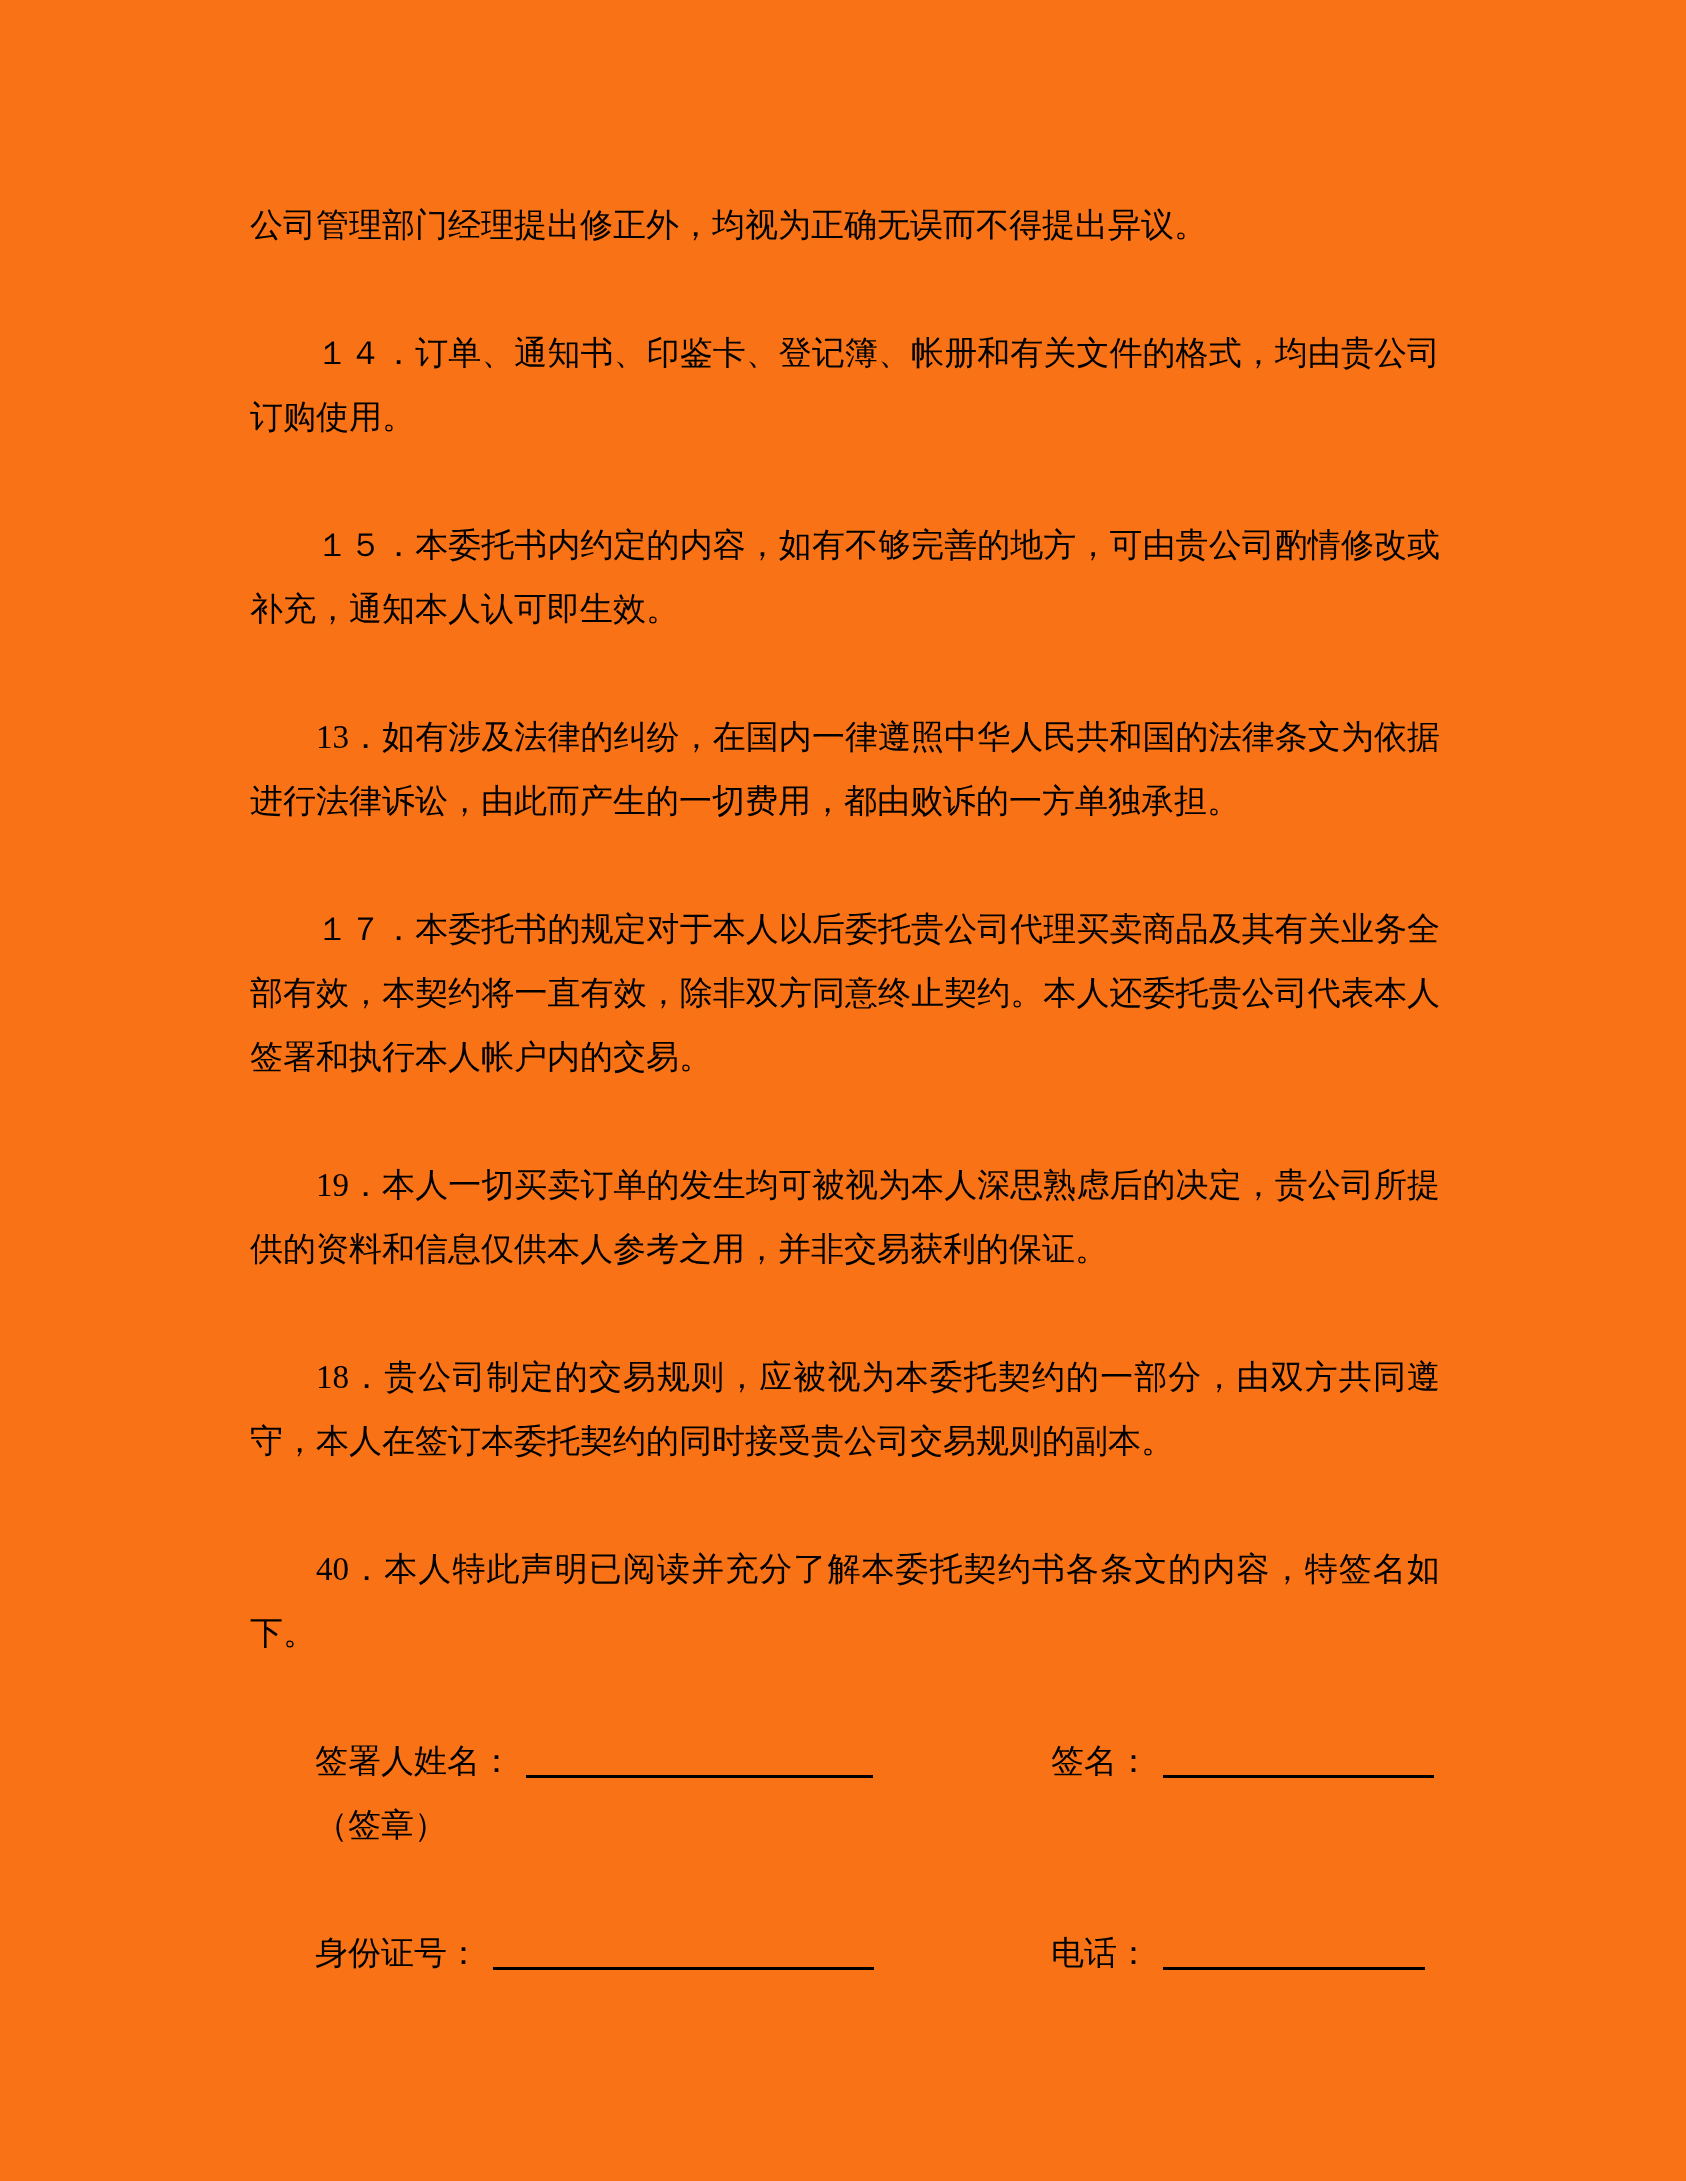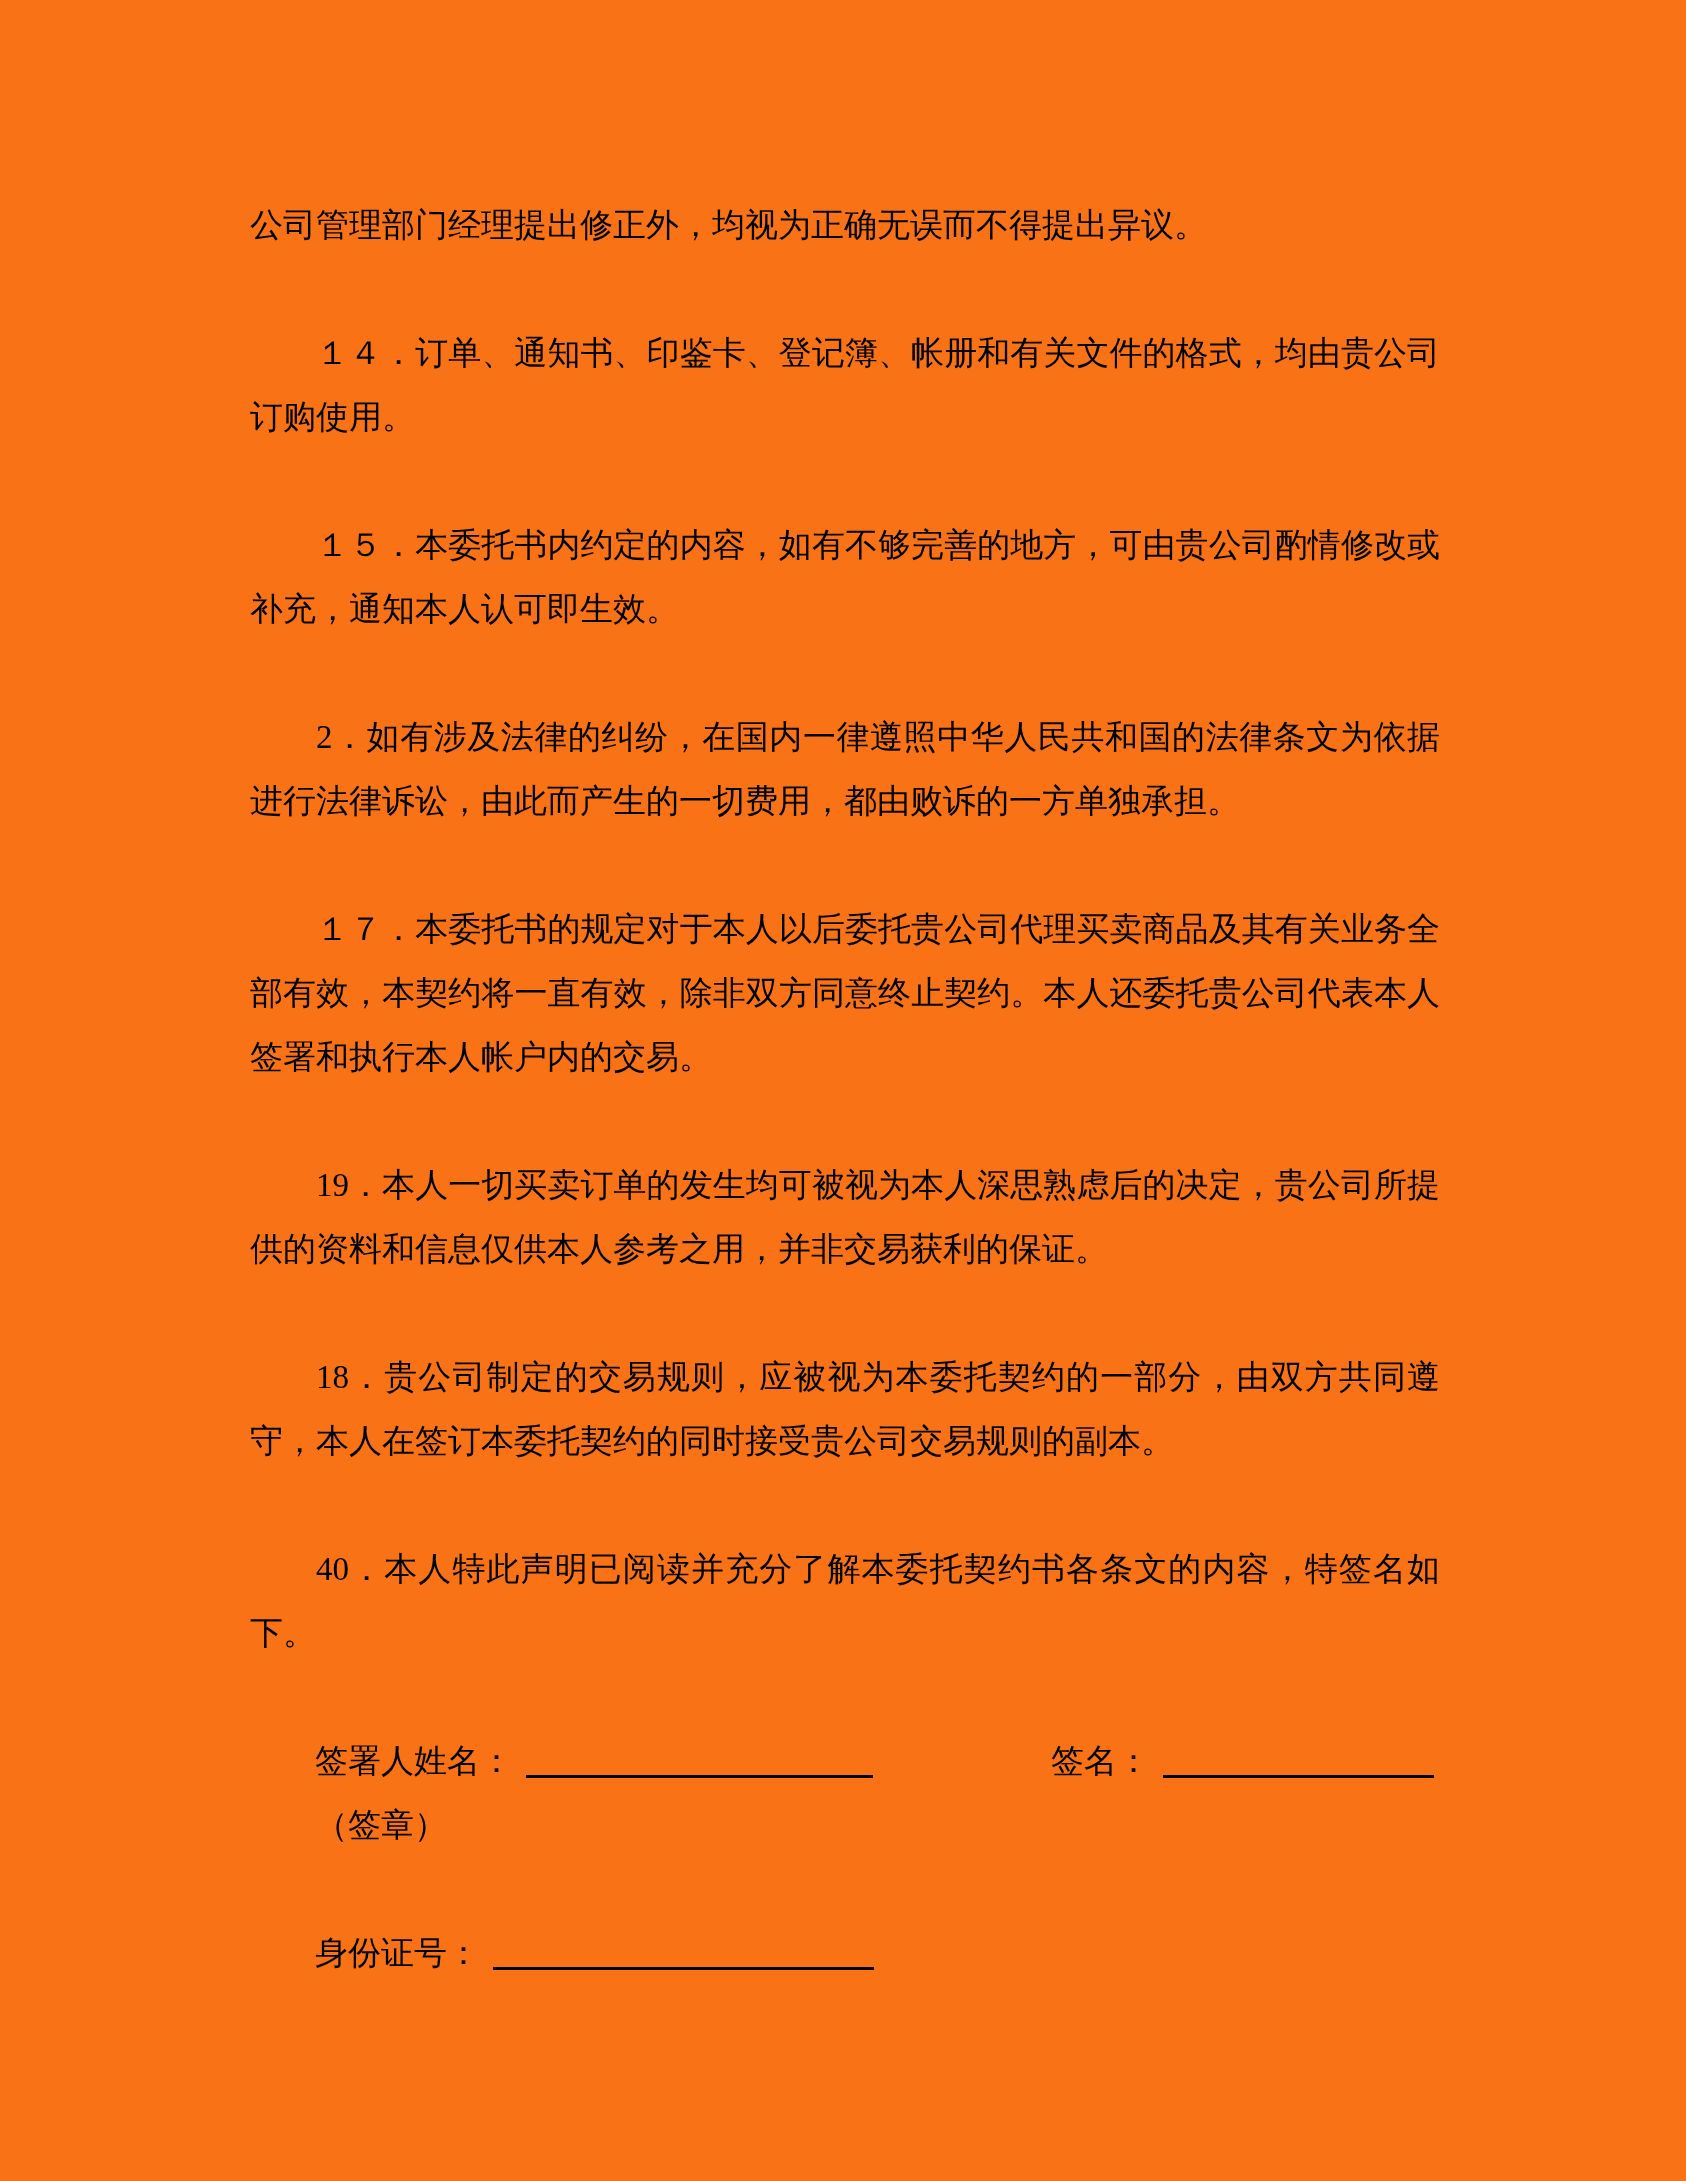--- a/index.html
+++ b/index.html
@@ -73,7 +73,7 @@
 
   <p class="para">１５．本委托书内约定的内容，如有不够完善的地方，可由贵公司酌情修改或补充，通知本人认可即生效。</p>
 
-  <p class="para">2．如有涉及法律的纠纷，在国内一律遵照中华人民共和国的法律条文为依据进行法律诉讼，由此而产生的一切费用，都由败诉的一方单独承担。</p>
+  <p class="para">13．如有涉及法律的纠纷，在国内一律遵照中华人民共和国的法律条文为依据进行法律诉讼，由此而产生的一切费用，都由败诉的一方单独承担。</p>
 
   <p class="para">１７．本委托书的规定对于本人以后委托贵公司代理买卖商品及其有关业务全部有效，本契约将一直有效，除非双方同意终止契约。本人还委托贵公司代表本人签署和执行本人帐户内的交易。</p>
 

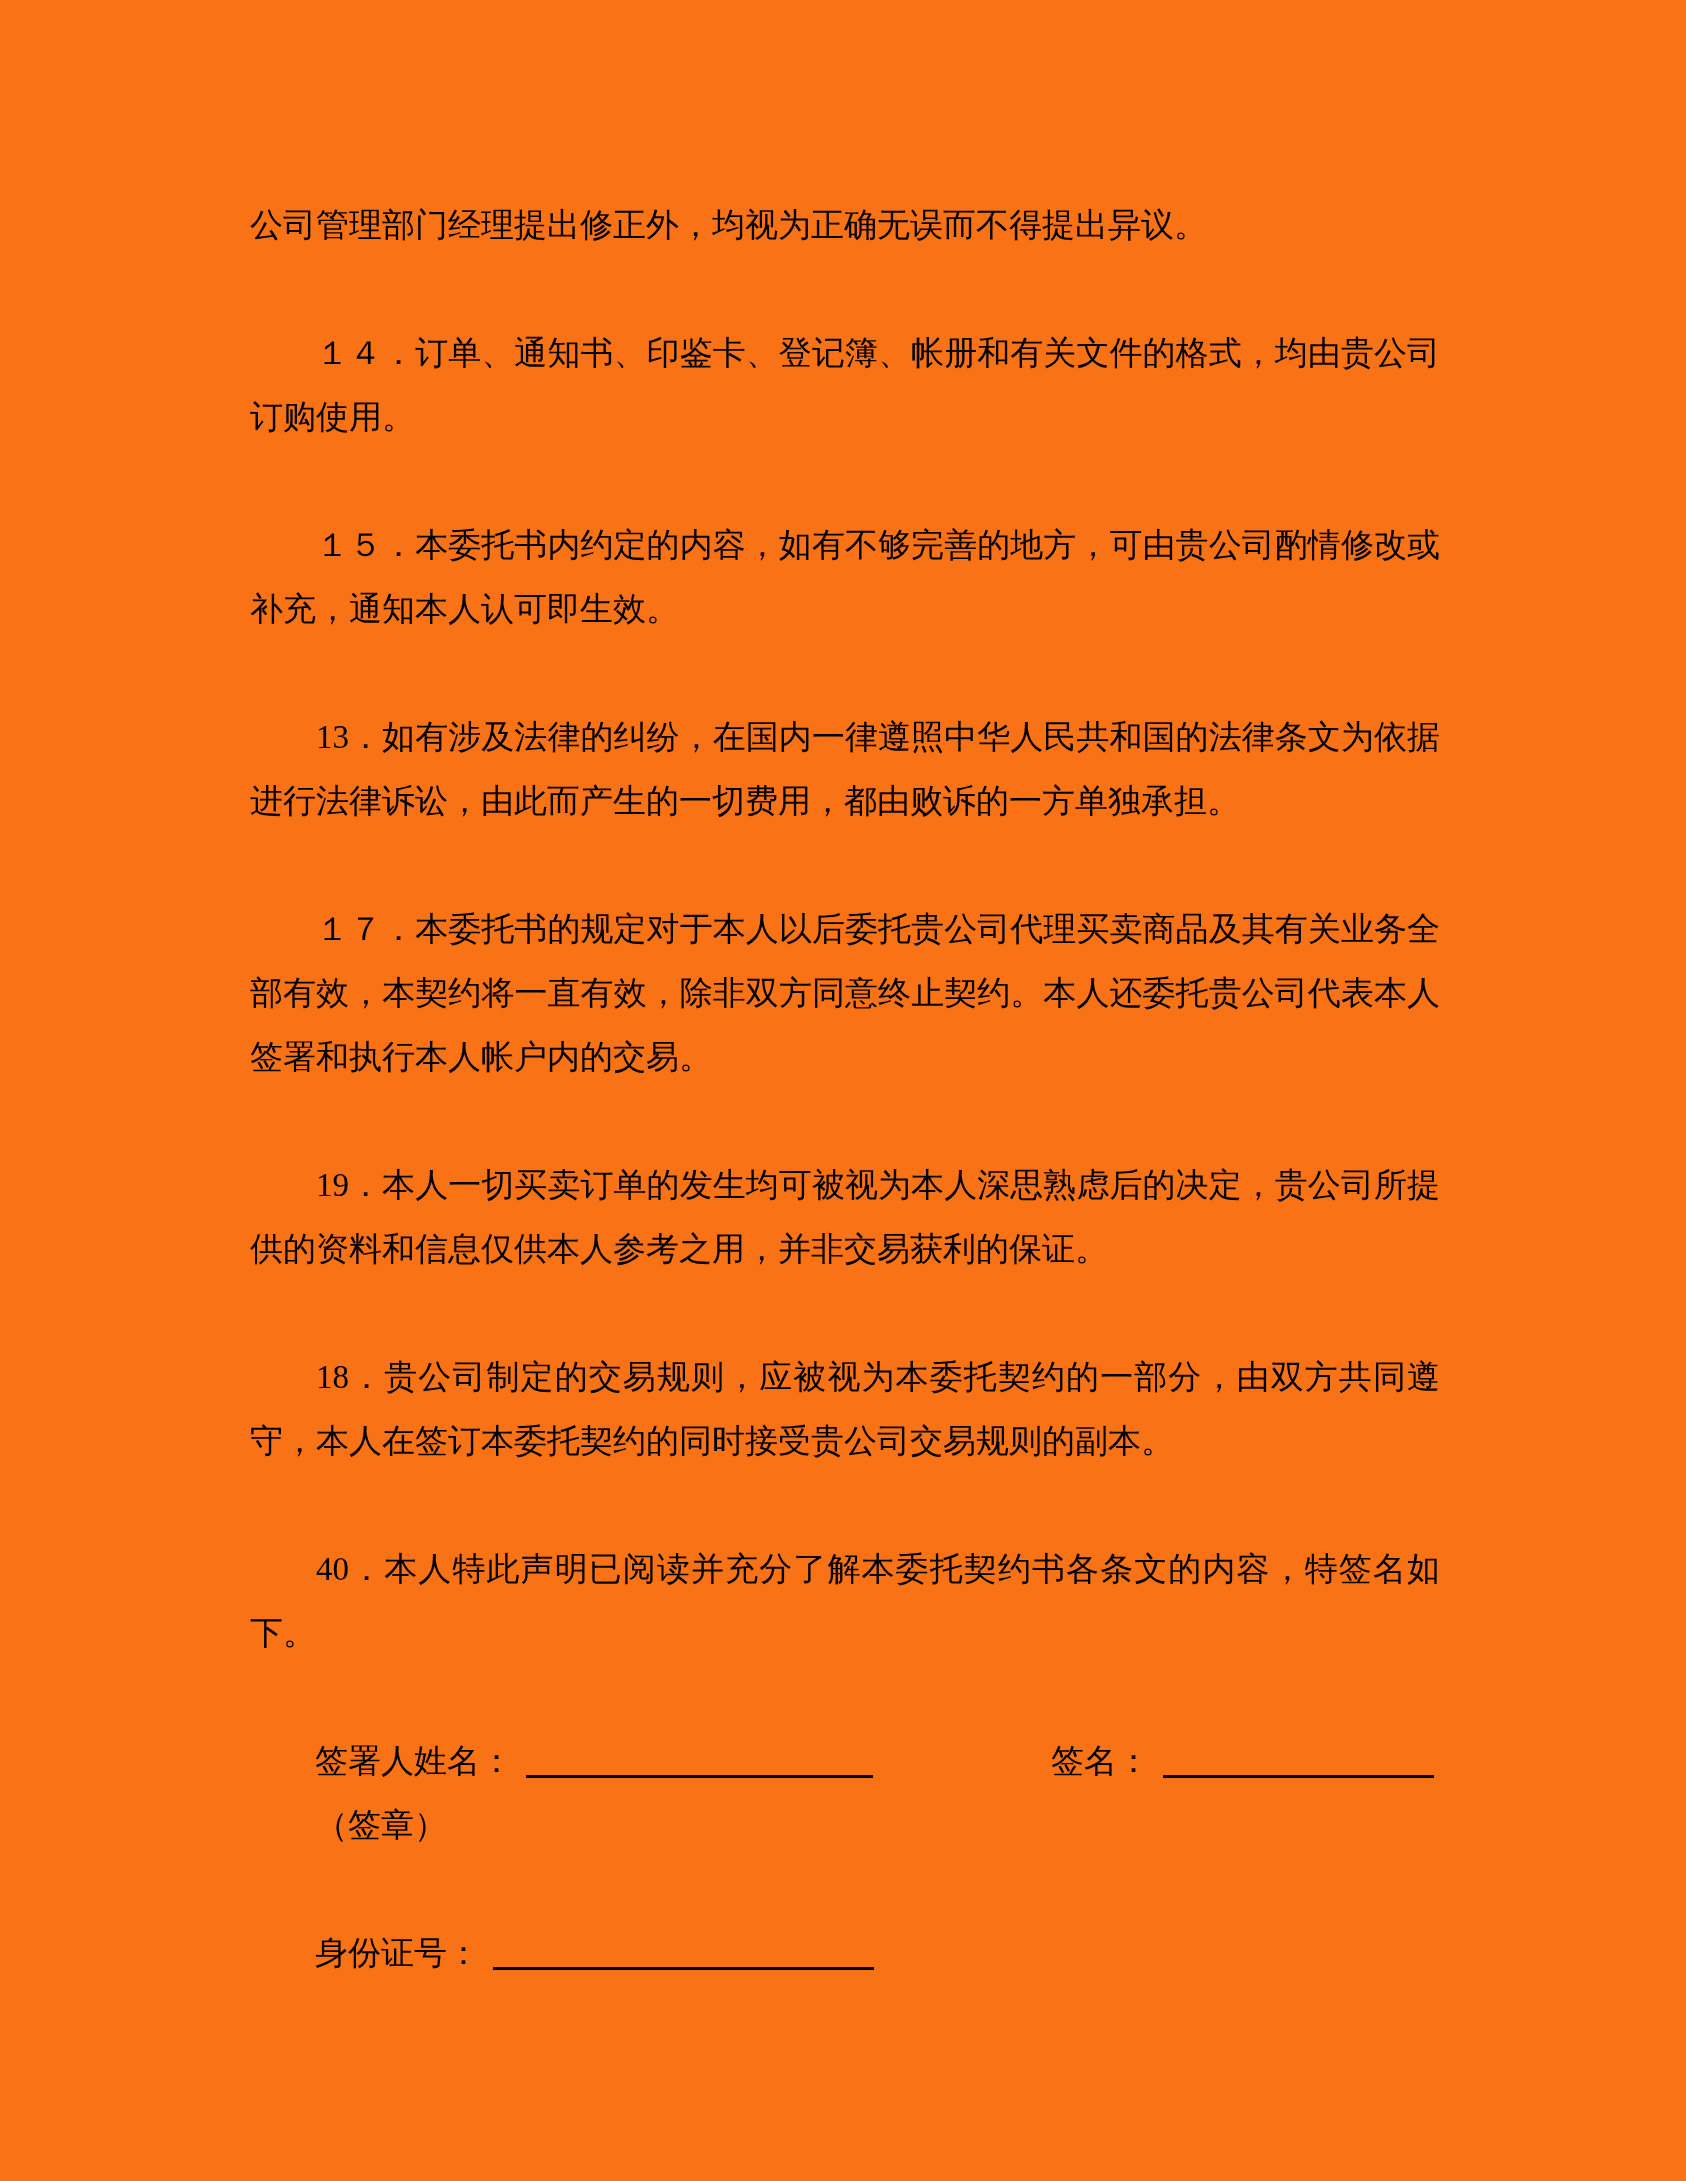--- a/index.html
+++ b/index.html
@@ -98,6 +98,9 @@
 
     <div class="sig-row gap-above">
       <span>身份证号：</span><span class="blank w-id"></span>
+      <span class="sig-right">
+        <span>电话：</span><span class="blank w-phone"></span>
+      </span>
     </div>
 
   </div>

